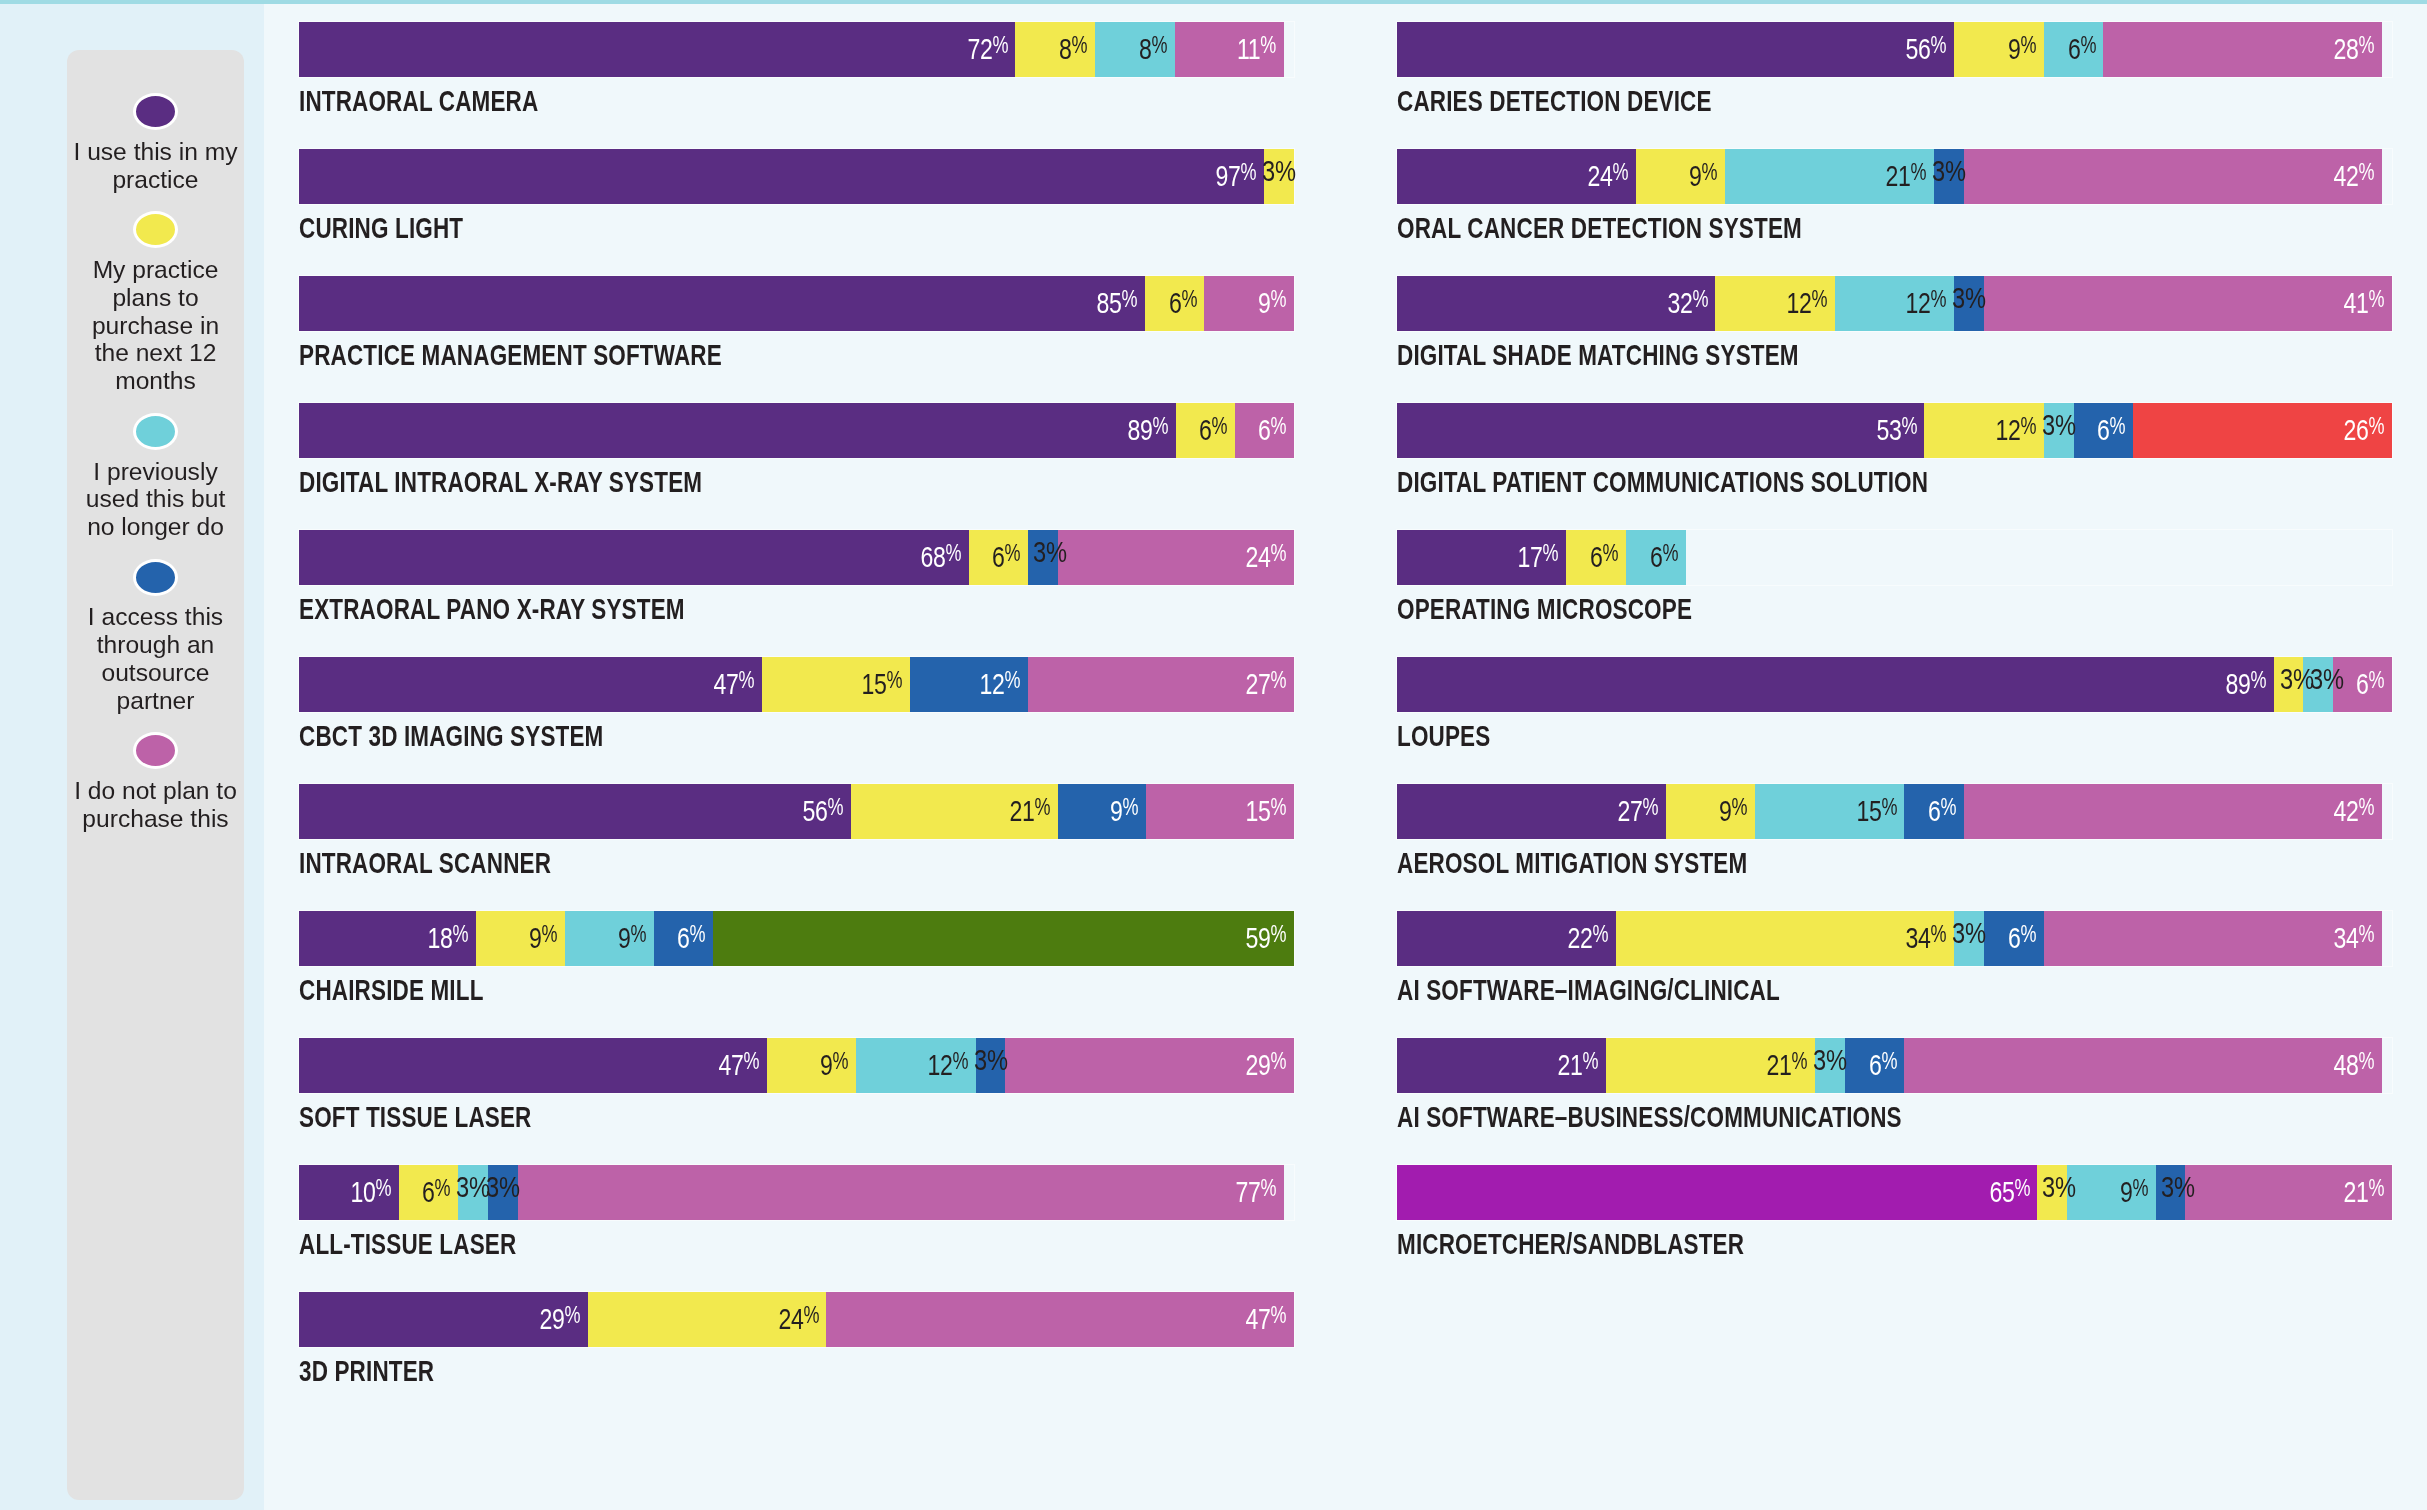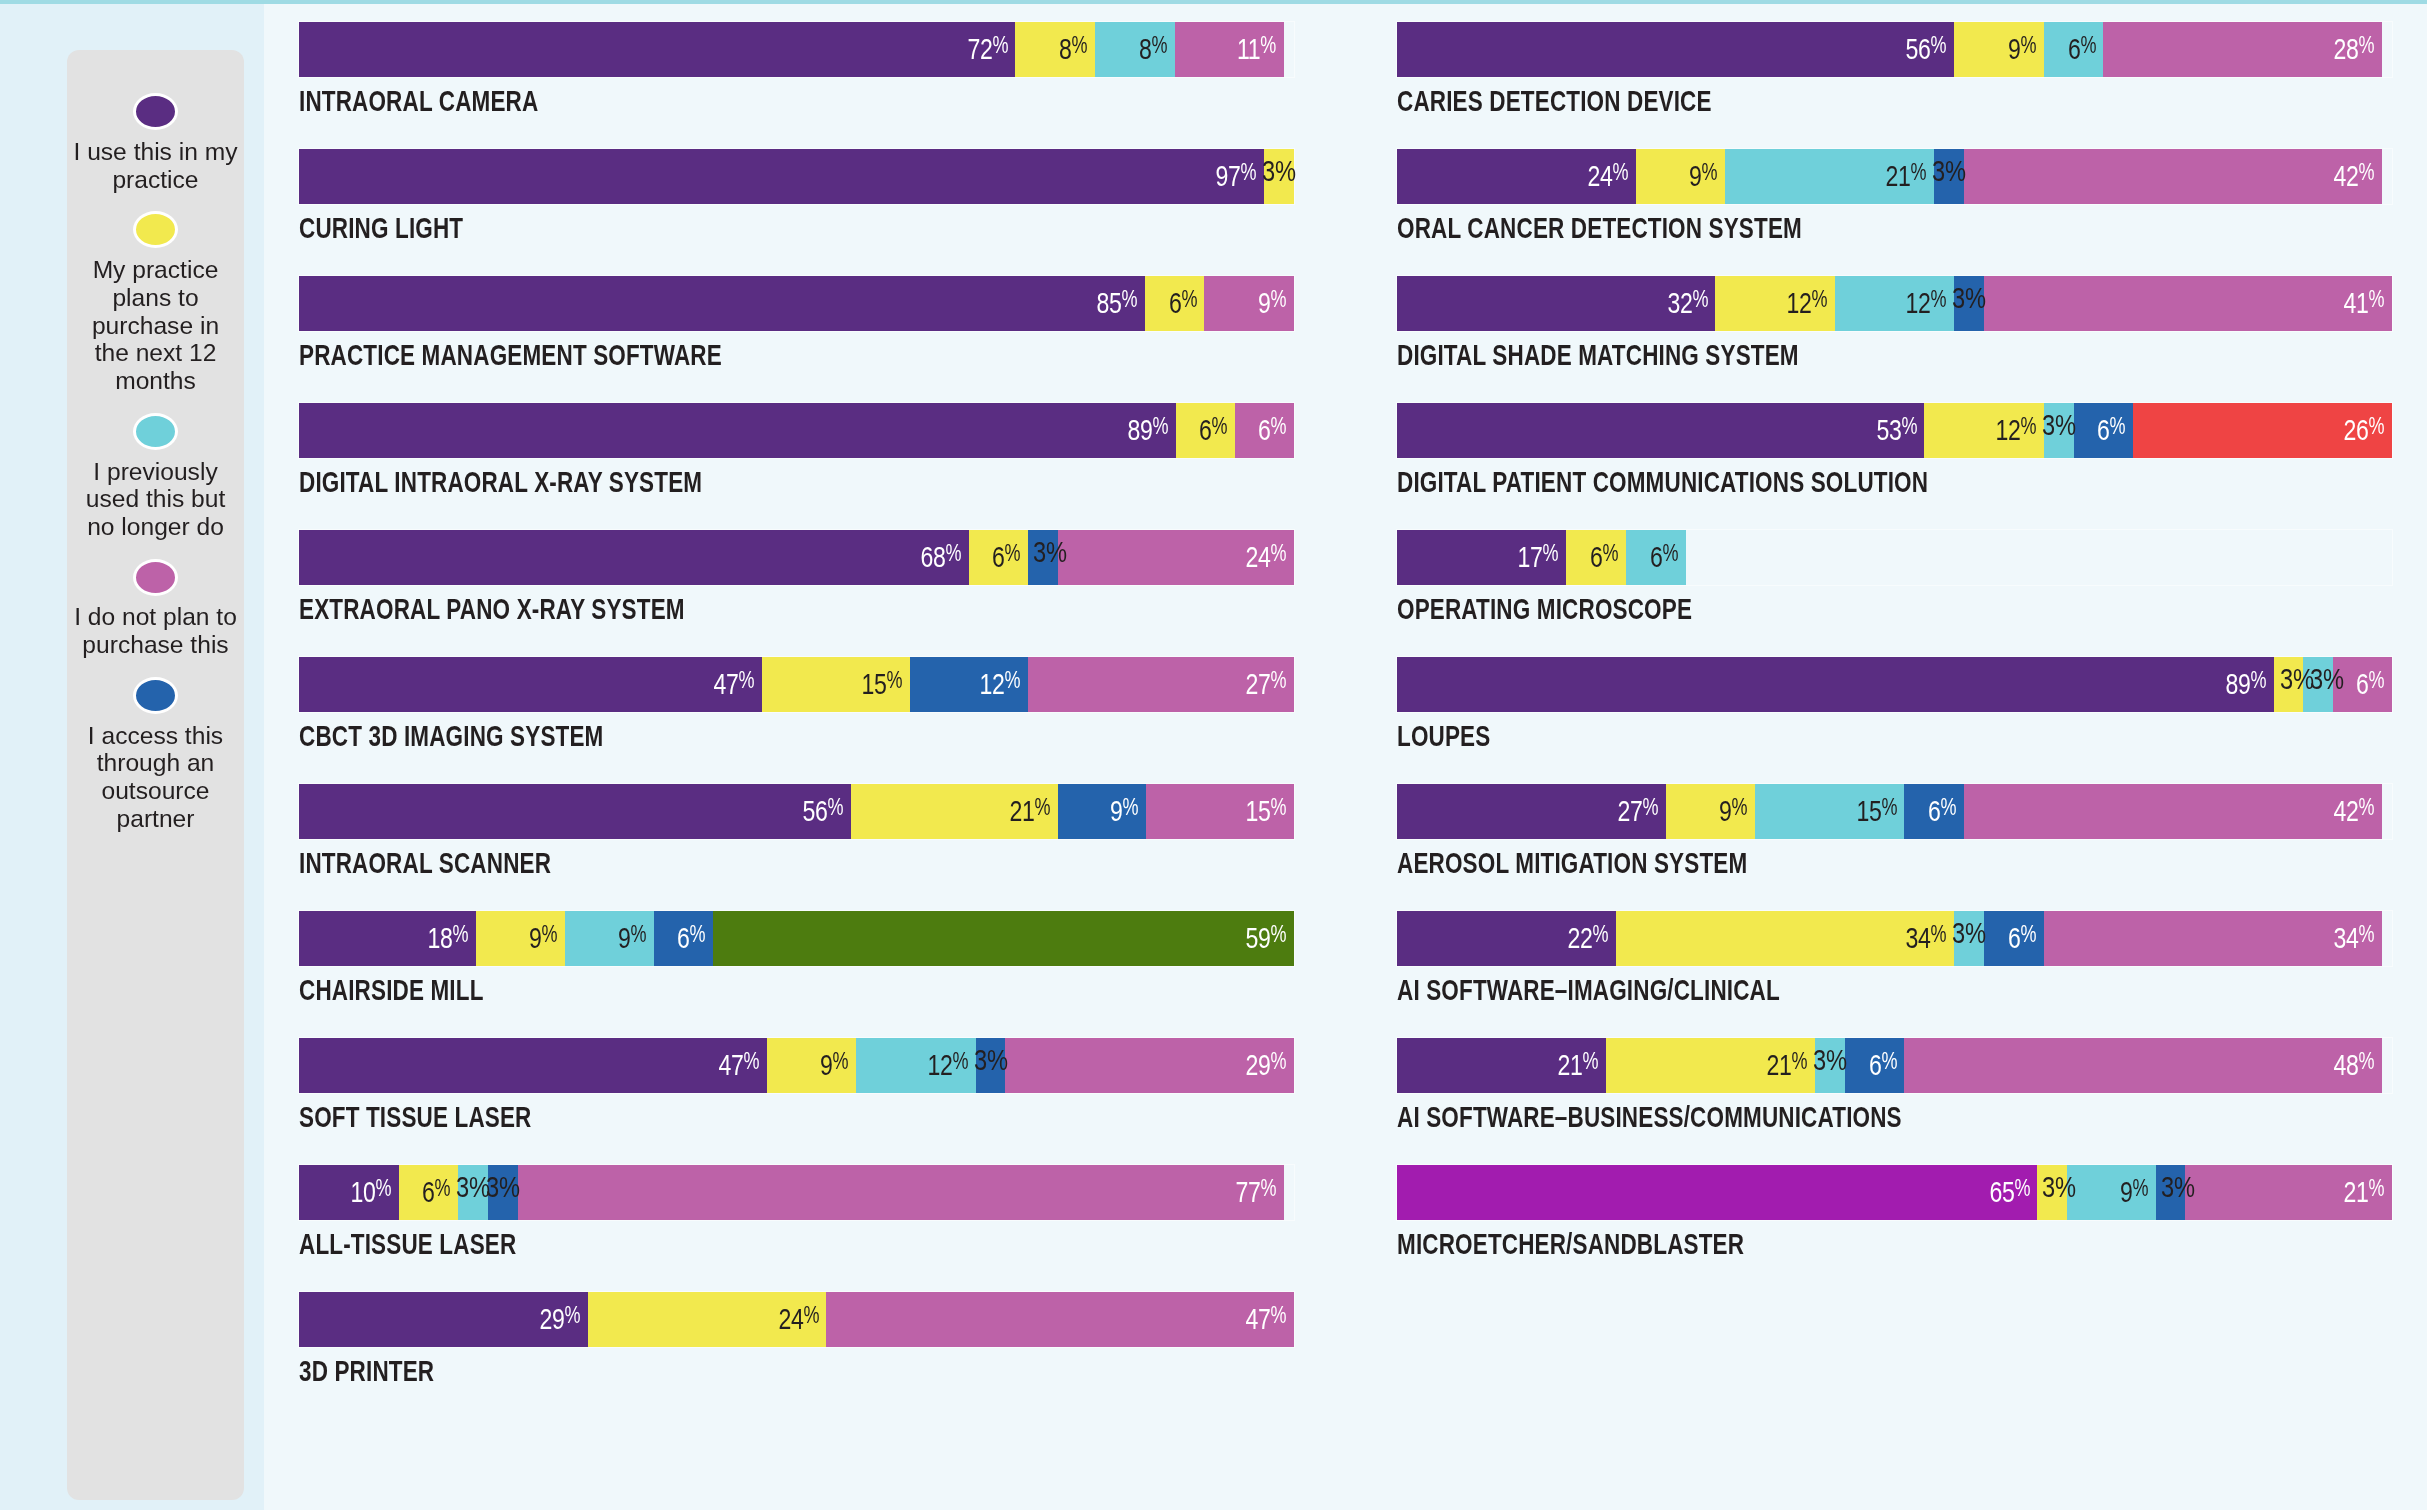--- a/index.html
+++ b/index.html
@@ -129,12 +129,12 @@
         <div class="legend-text">I previously used this but no longer do</div>
       </div>
       <div class="legend-item">
+        <div class="legend-dot" style="background: rgb(36, 99, 172);"></div>
+        <div class="legend-text">I access this through an outsource partner</div>
+      </div>
+      <div class="legend-item">
         <div class="legend-dot" style="background: rgb(189, 98, 168);"></div>
         <div class="legend-text">I do not plan to purchase this</div>
-      </div>
-      <div class="legend-item">
-        <div class="legend-dot" style="background: rgb(36, 99, 172);"></div>
-        <div class="legend-text">I access this through an outsource partner</div>
       </div>
     </div>
 

